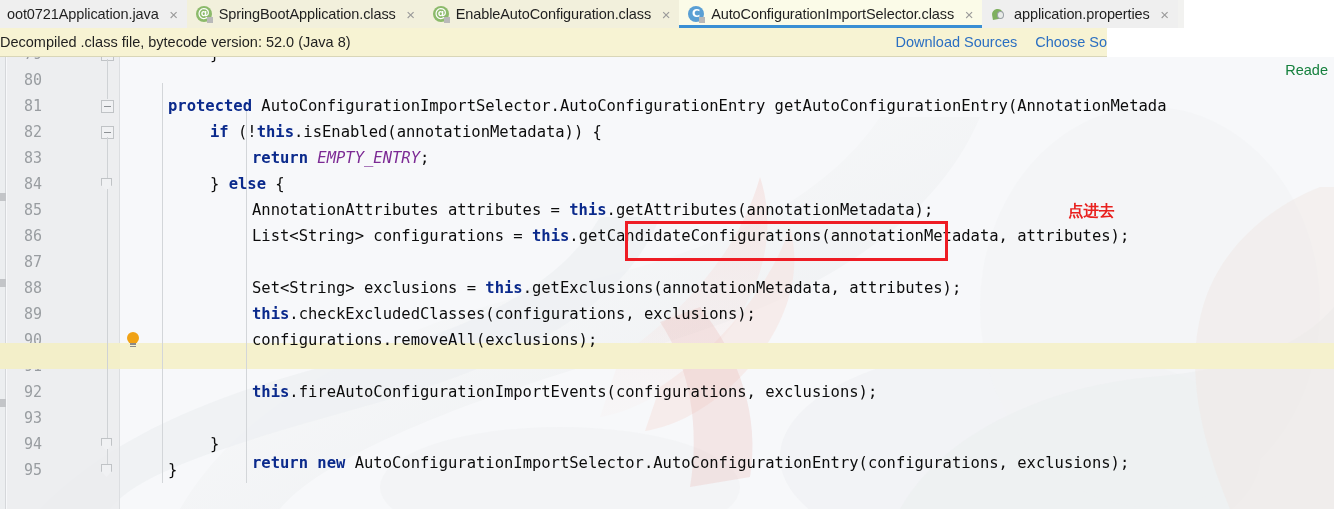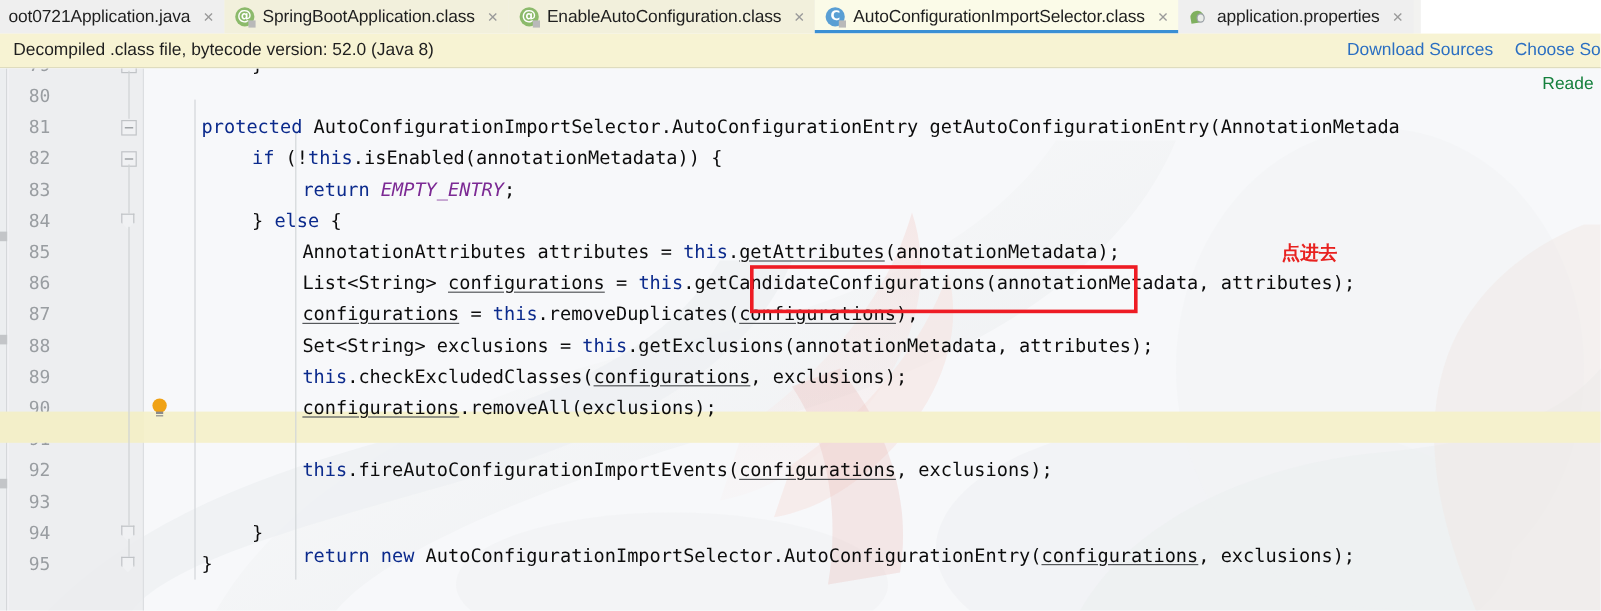--- a/index.html
+++ b/index.html
@@ -119,14 +119,13 @@
   
   #notifbar {
     position: absolute; left: 0; top: 28px;
-    width: 1334px; height: 29px;
+    width: 1107px; height: 29px;
     background: #f7f3d3;
     border-bottom: 1px solid #d9d6b8;
     display: flex;
     align-items: center;
     font-size: 14.5px;
     color: #1f1f1f;
-    padding-left: 11px;
     white-space: nowrap;
     overflow: hidden;
   }

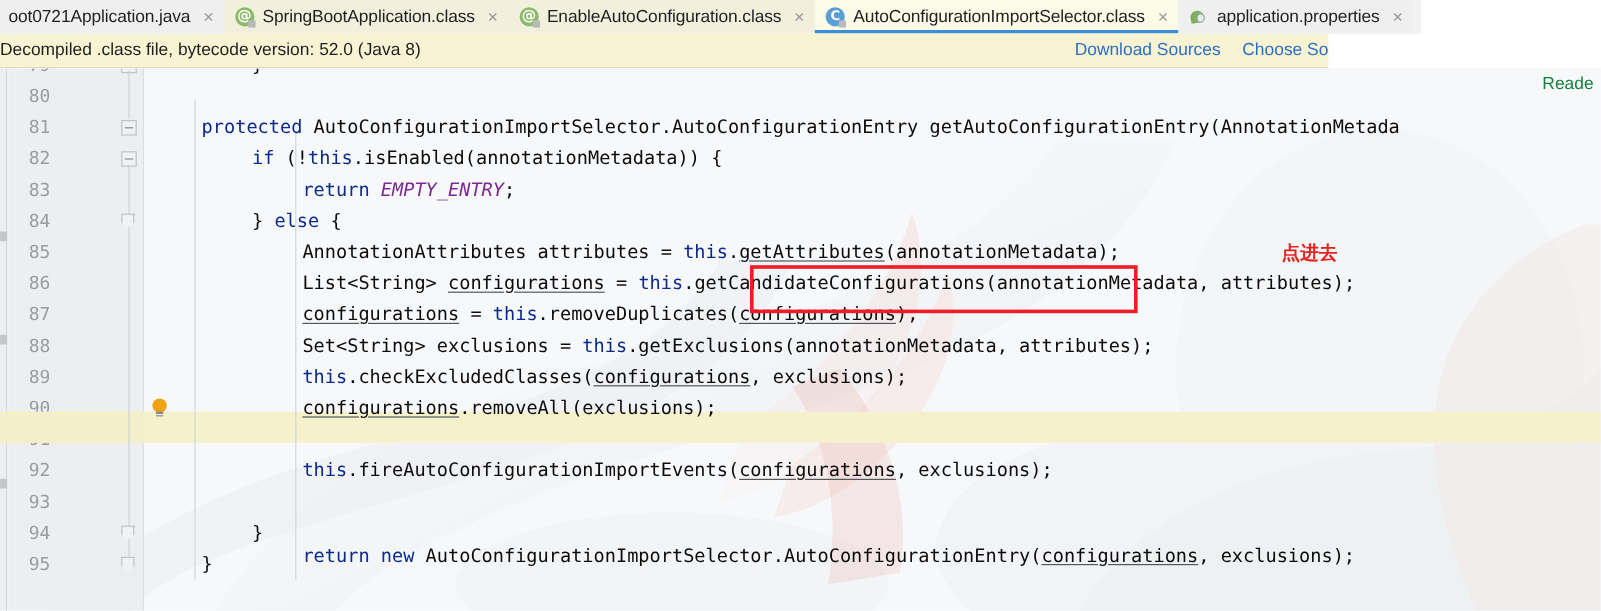--- a/index.html
+++ b/index.html
@@ -285,7 +285,7 @@
     color: #0c0c0c;
     letter-spacing: 0px;
   }
-  .kw   { color: #0b2a8c; font-weight: normal; }
+  .kw   { color: #0b2a8c; font-weight: bold; }
   .cst  { color: #7c2a94; font-style: italic; }
   .und  { text-decoration: underline; text-decoration-color: #55585b; text-underline-offset: 2px; }
   .pln  { color: #0c0c0c; }

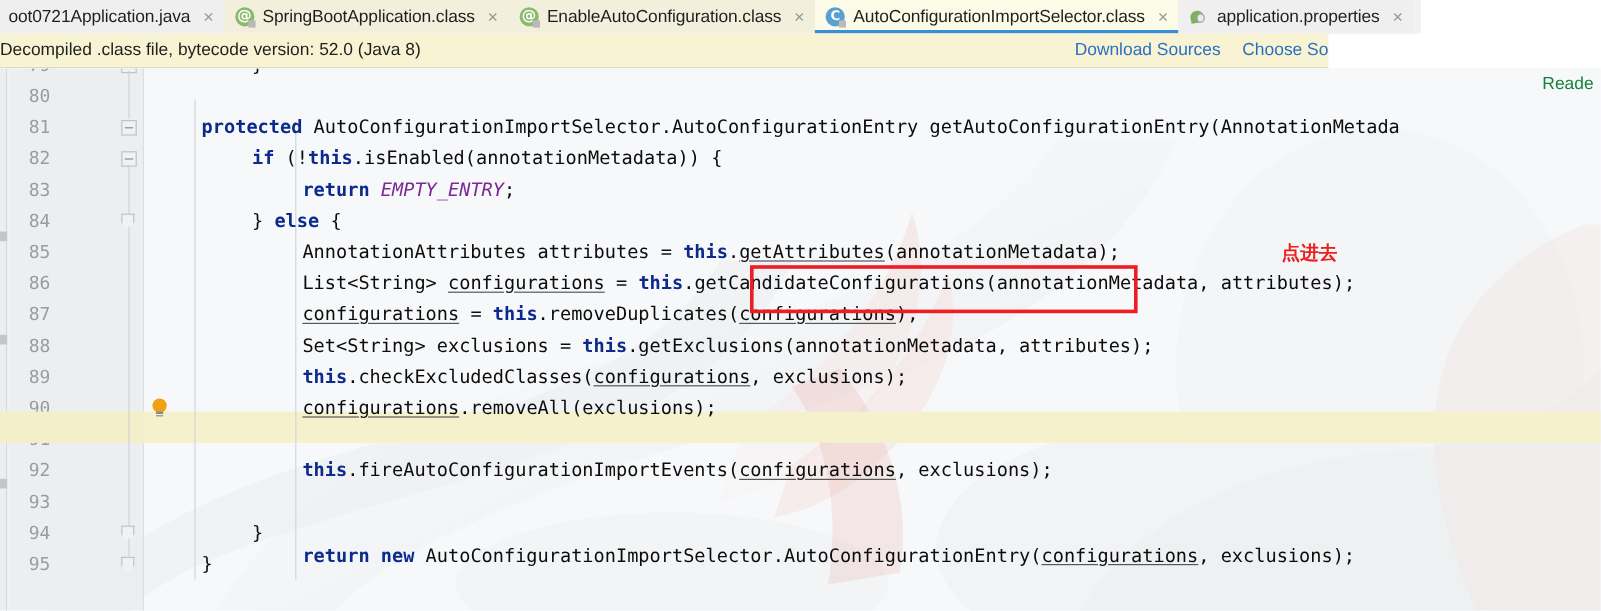--- a/index.html
+++ b/index.html
@@ -287,7 +287,7 @@
   }
   .kw   { color: #0b2a8c; font-weight: bold; }
   .cst  { color: #7c2a94; font-style: italic; }
-  .und  { text-decoration: underline; text-decoration-color: #55585b; text-underline-offset: 2px; }
+  .und  { text-decoration-color: #55585b; text-underline-offset: 2px; }
   .pln  { color: #0c0c0c; }
 
   

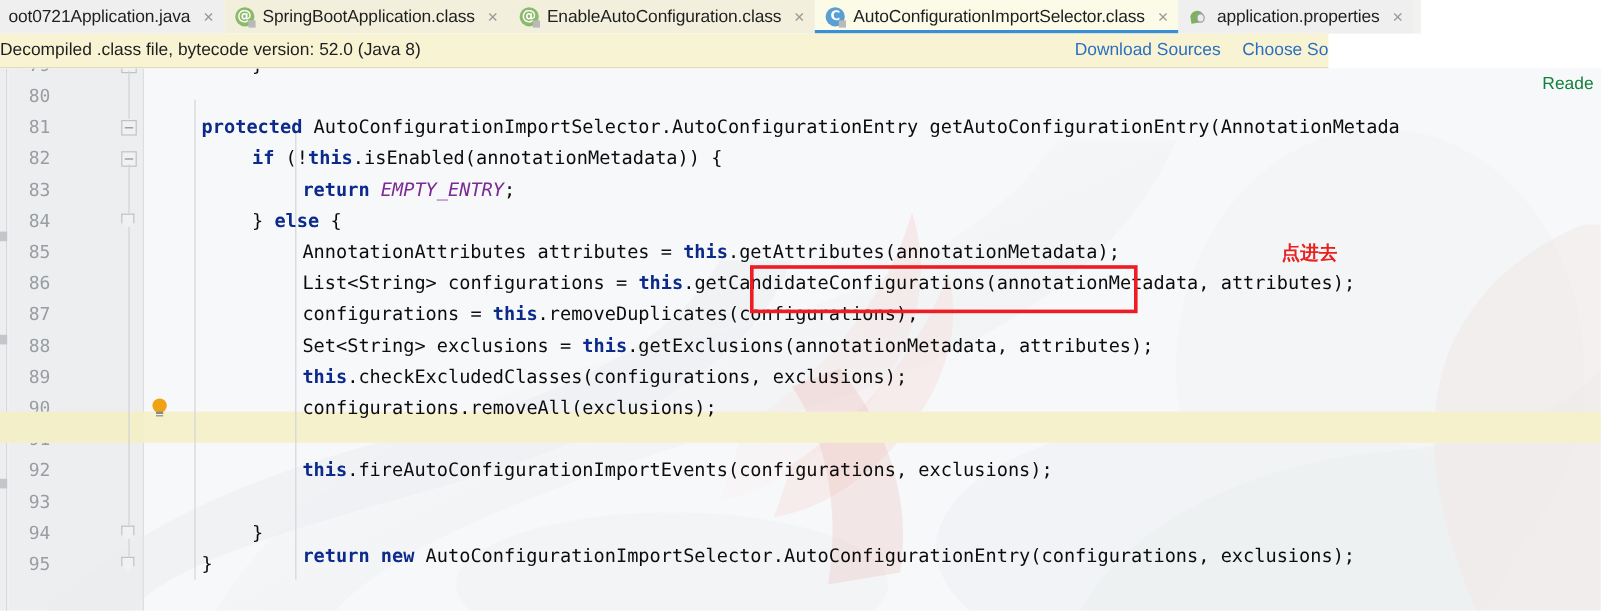--- a/index.html
+++ b/index.html
@@ -442,7 +442,6 @@
         <div class="codeline" style="top: 114px; left: 90px;"><span class="pln">} </span><span class="kw">else</span><span class="pln"> {</span></div>
         <div class="codeline" style="top: 140px; left: 132px;"><span class="pln">AnnotationAttributes attributes = </span><span class="kw">this</span><span class="pln">.</span><span class="und">getAttributes</span><span class="pln">(annotationMetadata);</span></div>
         <div class="codeline" style="top: 166px; left: 132px;"><span class="pln">List&lt;String&gt; </span><span class="und">configurations</span><span class="pln"> = </span><span class="kw">this</span><span class="pln">.</span><span class="pln">getCandidateConfigurations</span><span class="pln">(annotationMetadata, attributes);</span></div>
-        <div class="codeline" style="top: 192px; left: 132px;"><span class="und">configurations</span><span class="pln"> = </span><span class="kw">this</span><span class="pln">.removeDuplicates(</span><span class="und">configurations</span><span class="pln">);</span></div>
         <div class="codeline" style="top: 218px; left: 132px;"><span class="pln">Set&lt;String&gt; exclusions = </span><span class="kw">this</span><span class="pln">.getExclusions(annotationMetadata, attributes);</span></div>
         <div class="codeline" style="top: 244px; left: 132px;"><span class="kw">this</span><span class="pln">.checkExcludedClasses(</span><span class="und">configurations</span><span class="pln">, exclusions);</span></div>
         <div class="codeline" style="top: 270px; left: 132px;"><span class="und">configurations</span><span class="pln">.removeAll(exclusions);</span></div>

